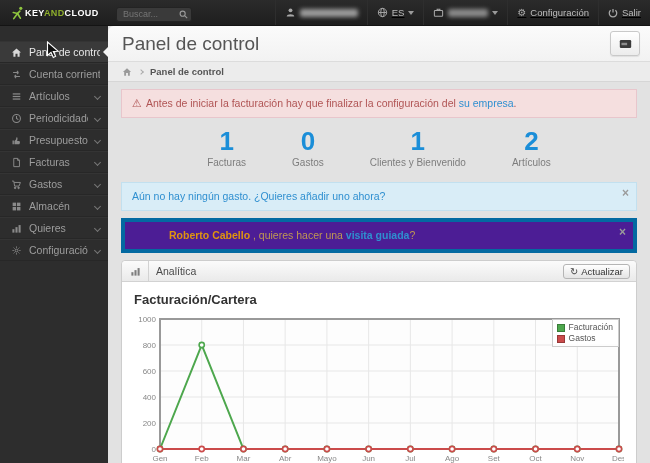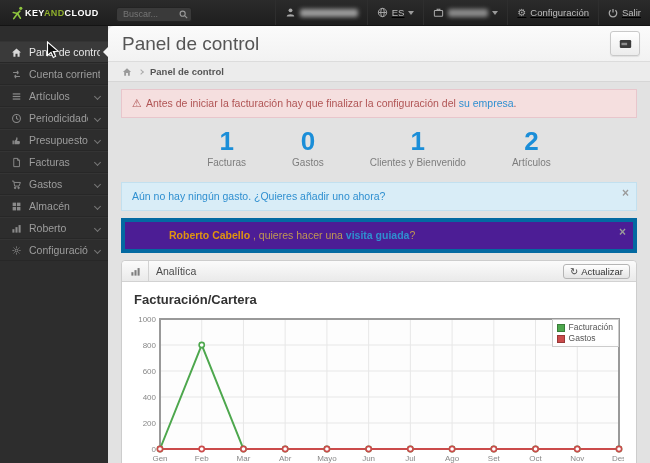--- a/index.html
+++ b/index.html
@@ -252,7 +252,7 @@
               <rect x="11" y="3" width="3" height="11"></rect>
             </g>
           </svg>
-          <span class="lbl">Roberto</span>
+          <span class="lbl">Quieres</span>
           <span class="side-chevron"></span>
         </li>
         <li class="side-item">

